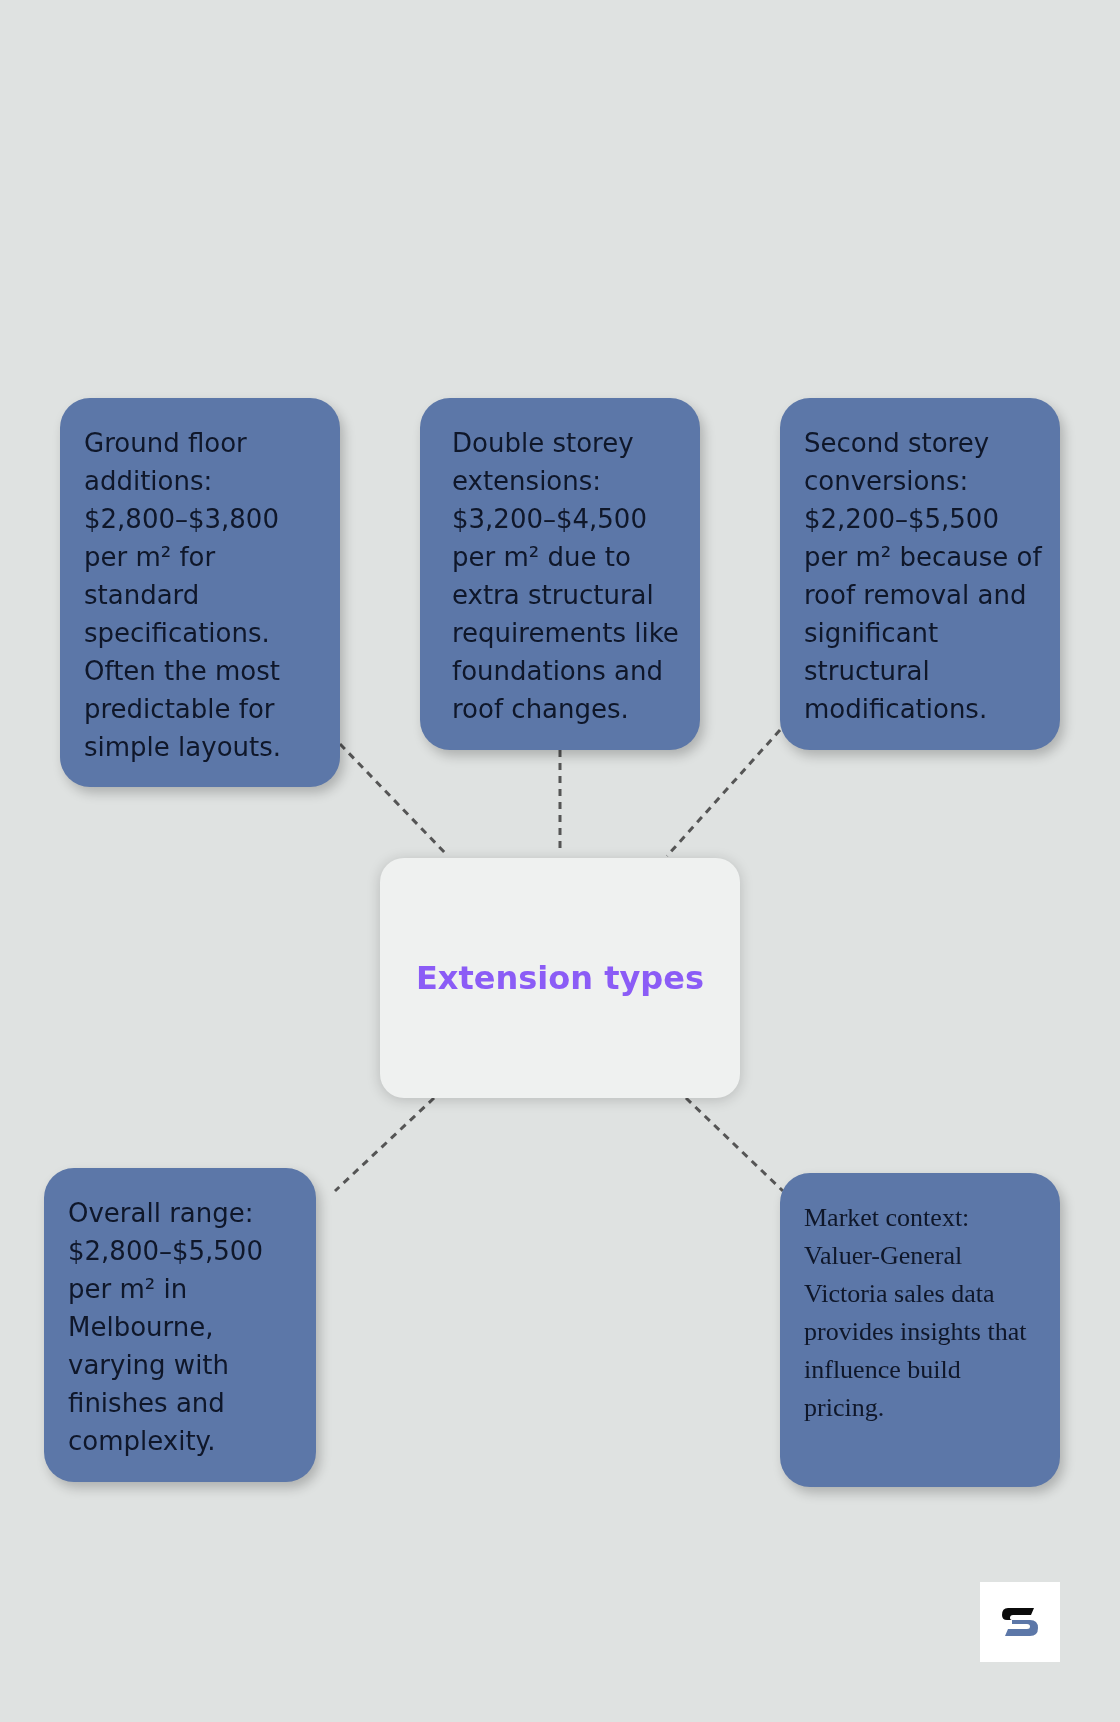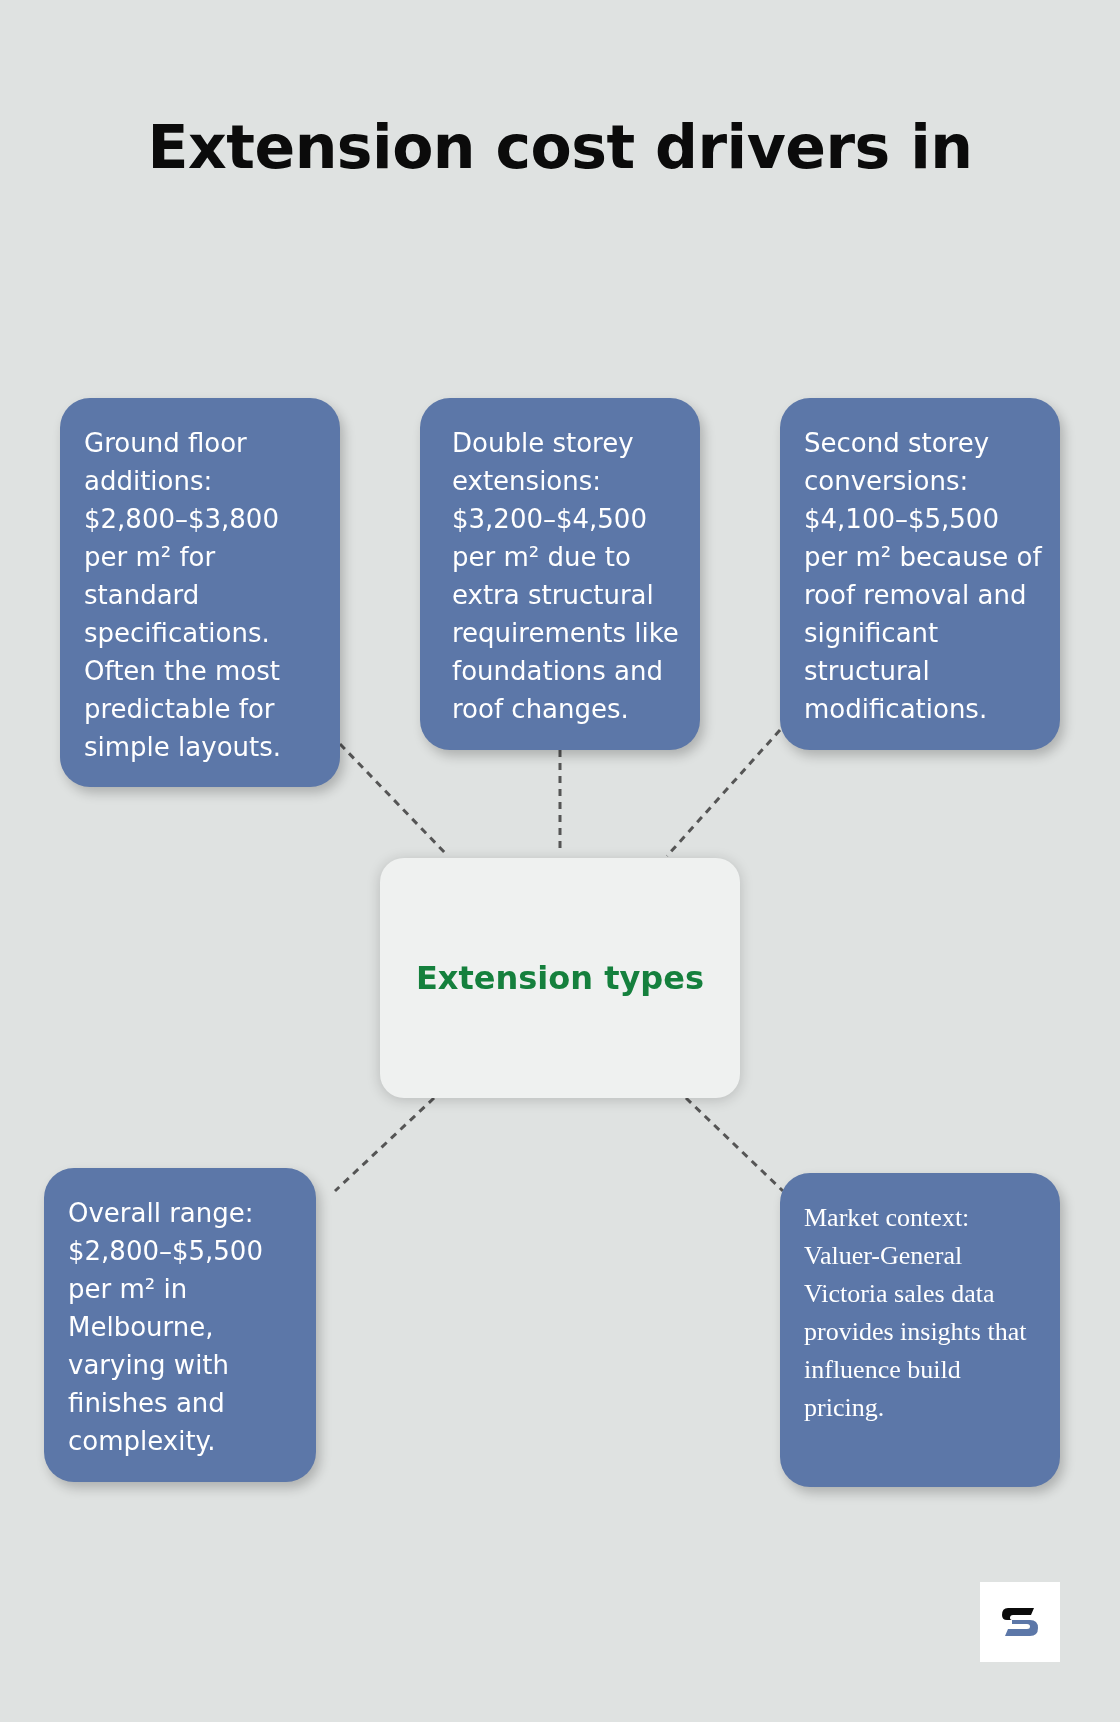--- a/index.html
+++ b/index.html
@@ -57,7 +57,6 @@
 <body>
 
 <div class="title">
-  <span>Extension cost drivers in</span>
 </div>
 
 <svg class="connectors" width="1120" height="1722">

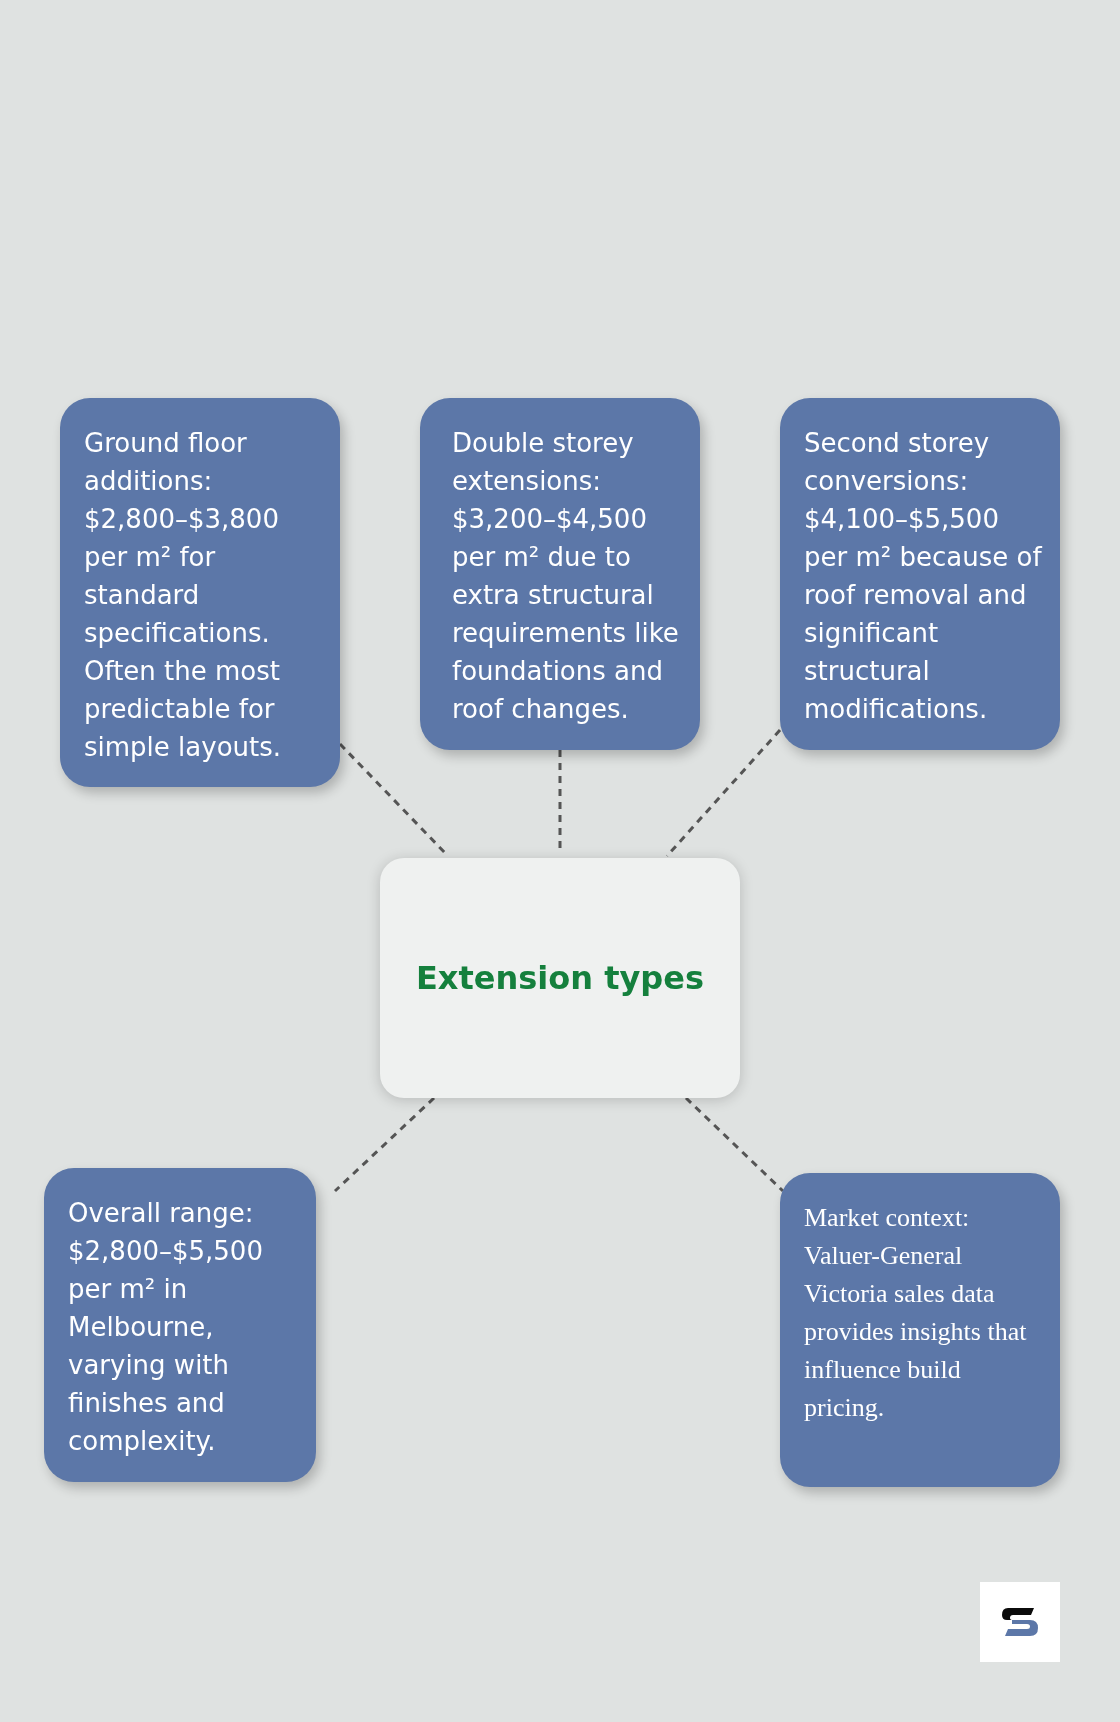--- a/index.html
+++ b/index.html
@@ -27,7 +27,7 @@
     background: #5c77a8;
     border-radius: 30px;
     box-shadow: 4px 6px 12px rgba(0,0,0,0.22);
-    color: #ffffff;
+    color: #0f172a;
     box-sizing: border-box;
     padding: 26px 16px 20px 24px;
     font-size: 26px;

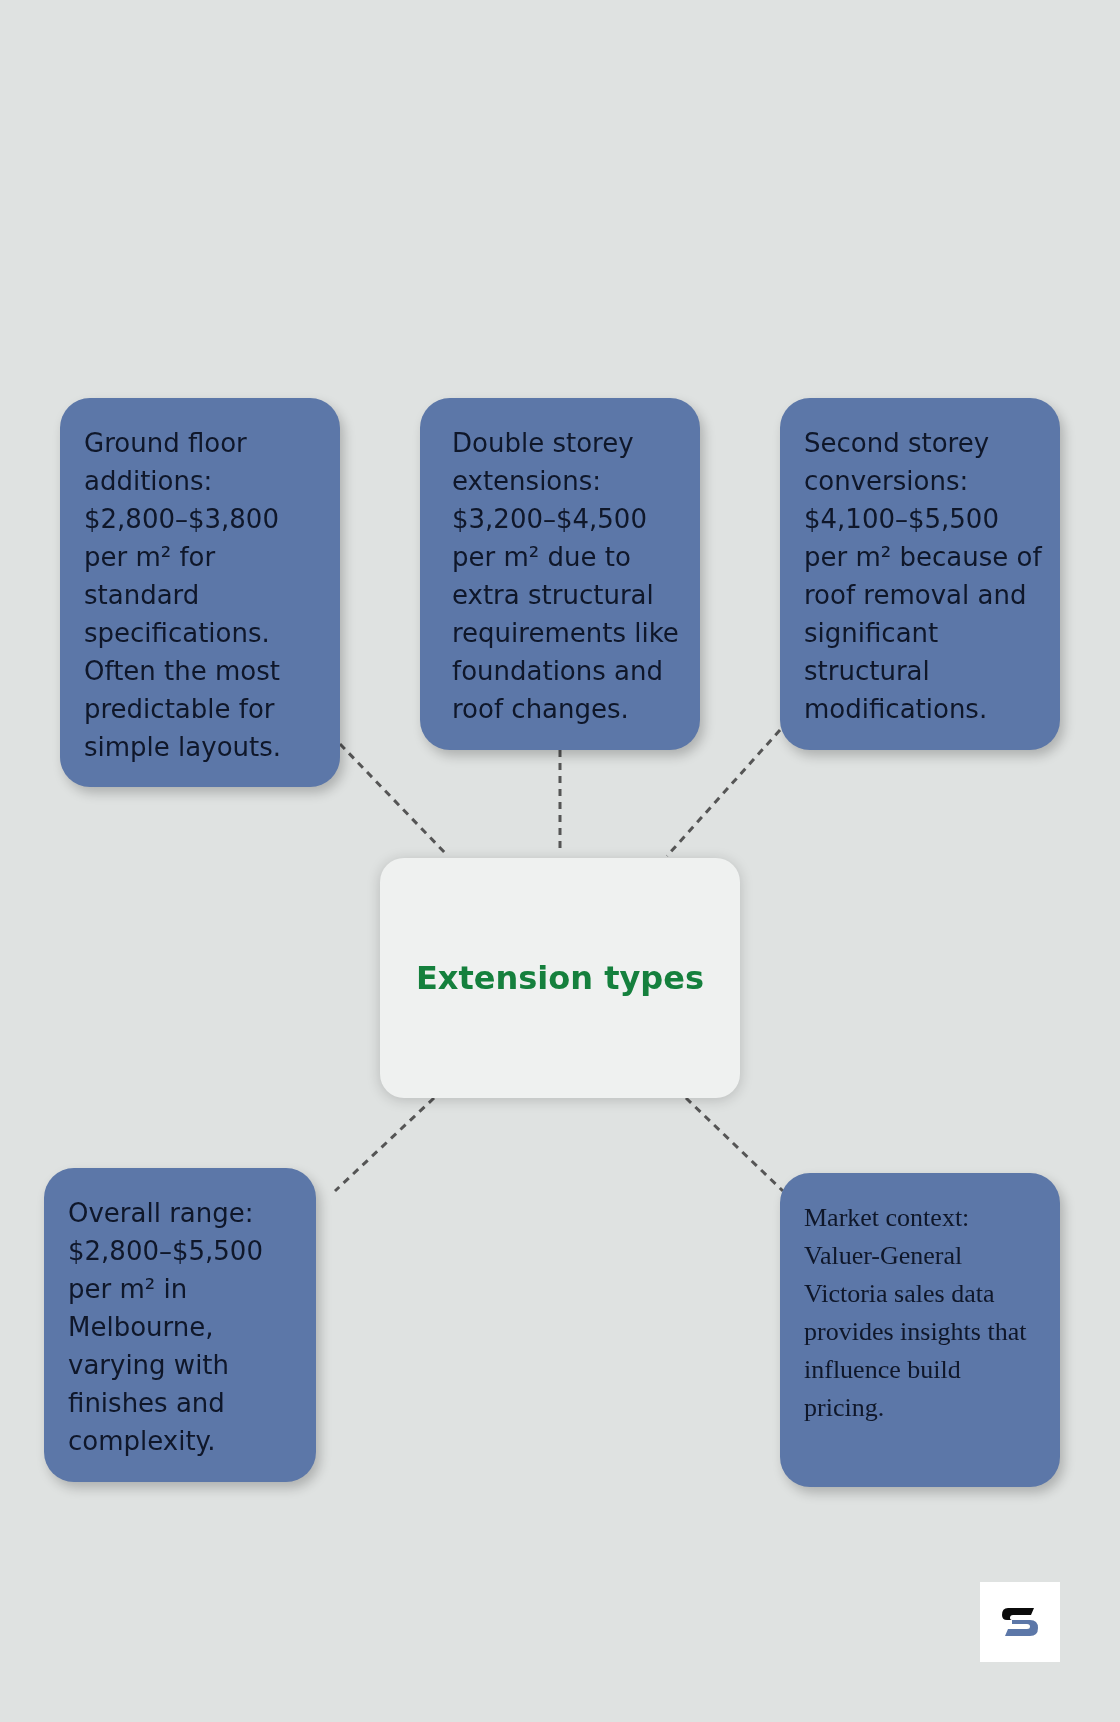--- a/index.html
+++ b/index.html
@@ -78,7 +78,7 @@
 </div>
 
 <div class="card" style="left:780px; top:398px; width:280px; height:352px;">
-  <span>Second storey conversions: $4,100–$5,500 per m² because of roof removal and significant structural modifications.</span>
+  <span>Second storey conversions: $2,200–$5,500 per m² because of roof removal and significant structural modifications.</span>
 </div>
 
 <div class="center-card">

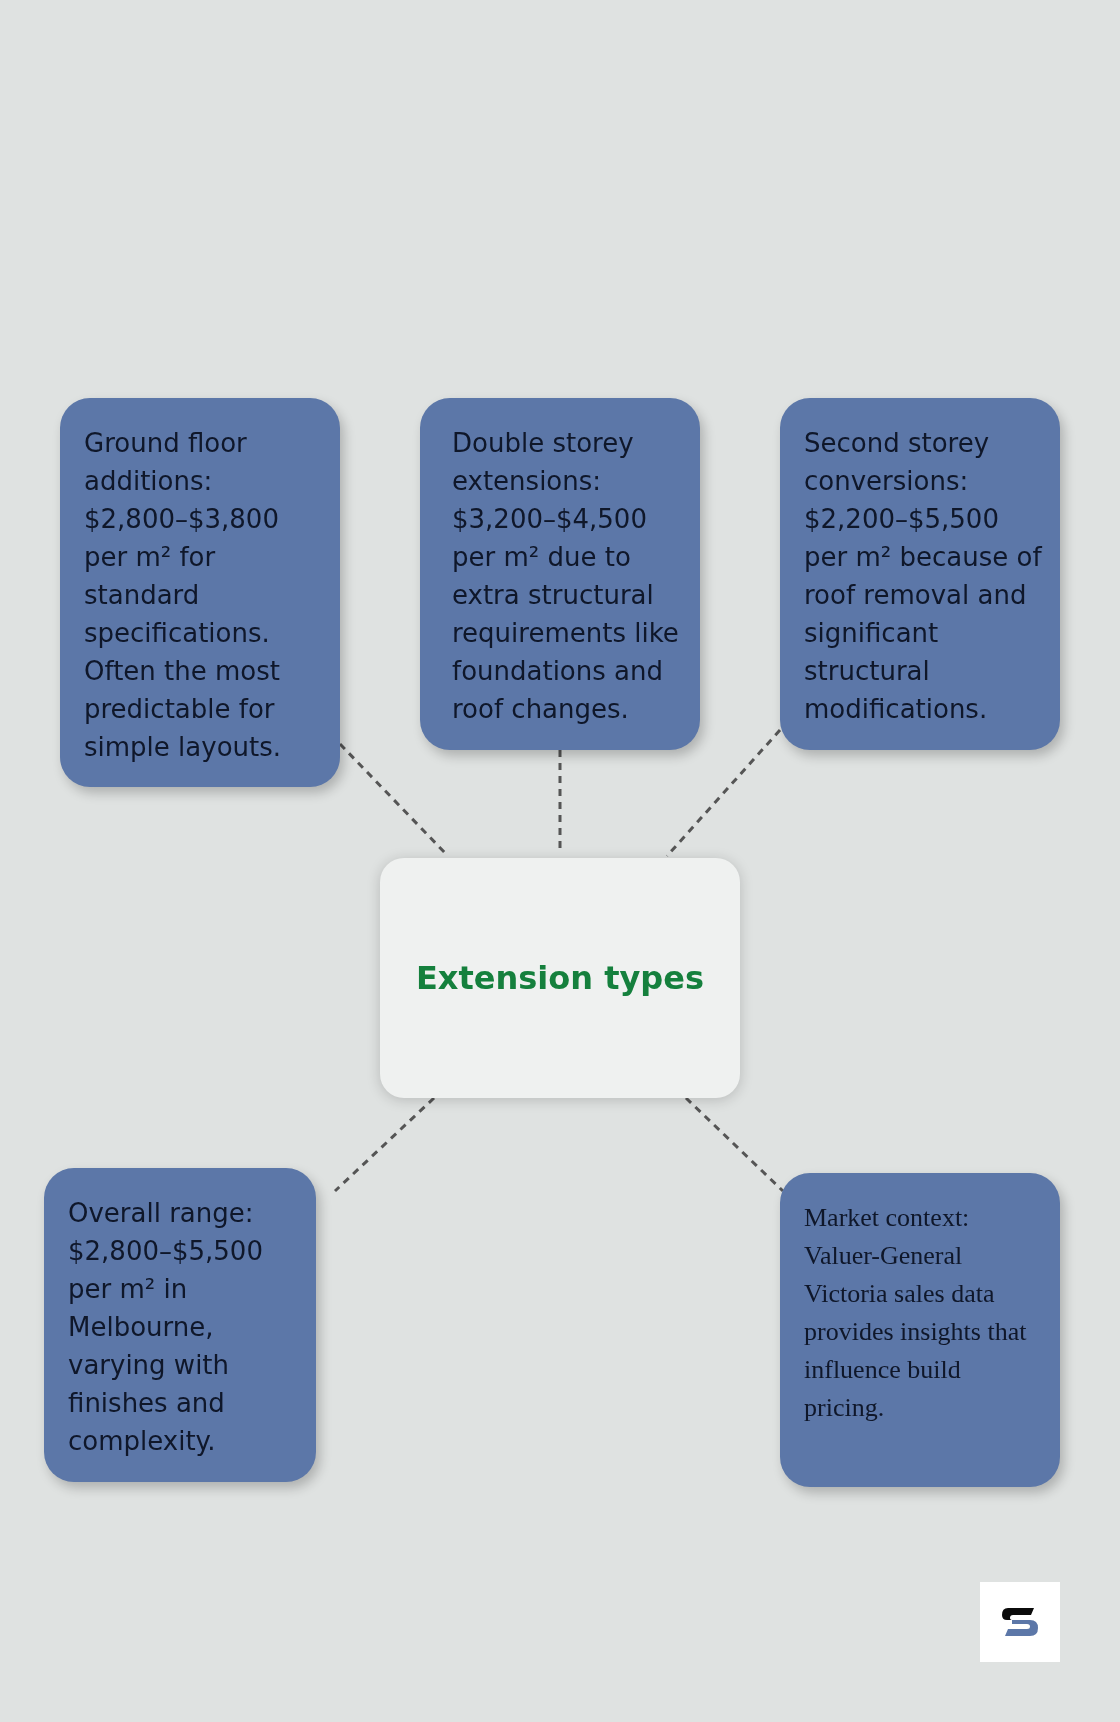--- a/index.html
+++ b/index.html
@@ -44,7 +44,7 @@
   .center-card .label {
     font-weight: bold;
     font-size: 32px;
-    color: #15803d;
+    color: #8b5cf6;
   }
   .logo {
     position: absolute;

